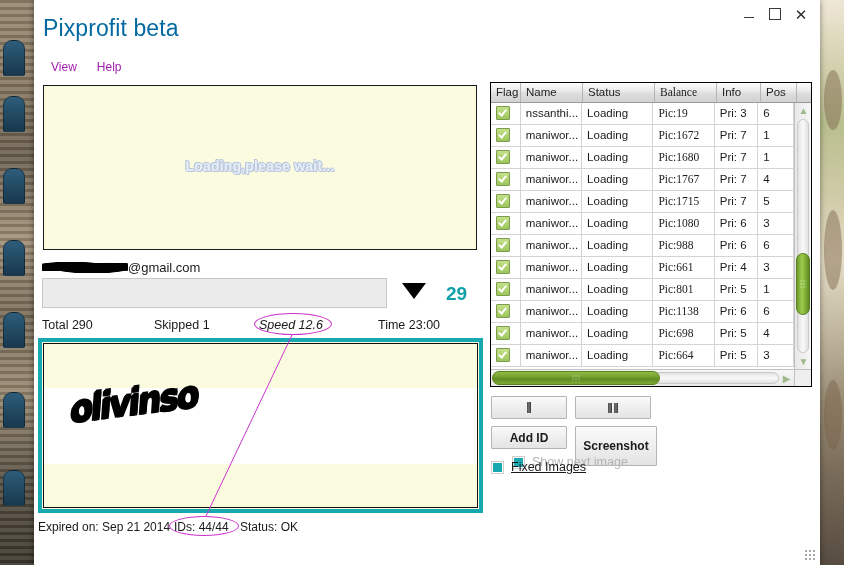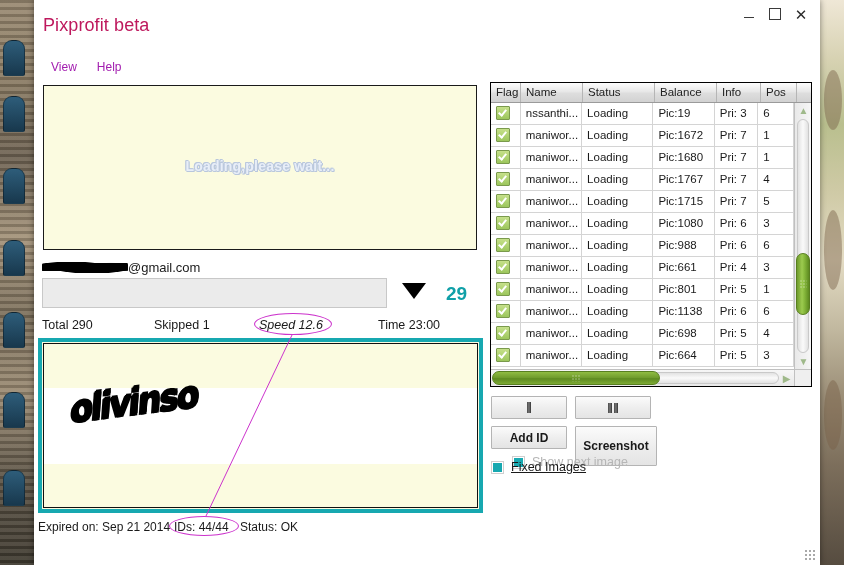--- a/index.html
+++ b/index.html
@@ -80,8 +80,8 @@
 
   #app-title {
     position: absolute; left: 9px; top: 15px;
-    font-size: 18px;
-    color: #be185d;
+    font-size: 23px;
+    color: #0369a1;
     letter-spacing: 0.1px;
     white-space: nowrap;
   }

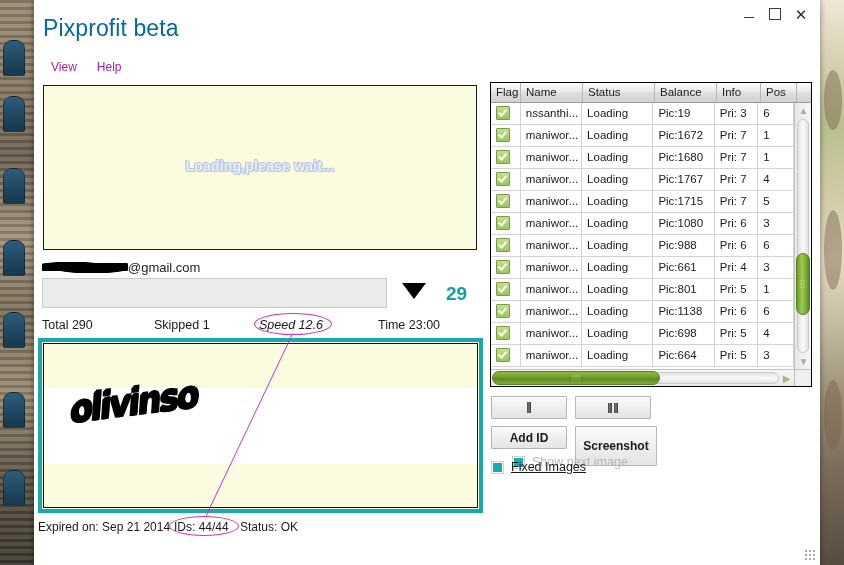--- a/index.html
+++ b/index.html
@@ -264,7 +264,7 @@
   .w-flag { width: 30px; }
   .w-name { width: 62px; }
   .w-status { width: 72px; }
-  .w-balance { width: 62px; }
+  .w-balance { width: 62px; font-family: Liberation Serif, serif; }
   .w-info { width: 44px; }
   .w-pos { width: 36px; }
   .chk {

